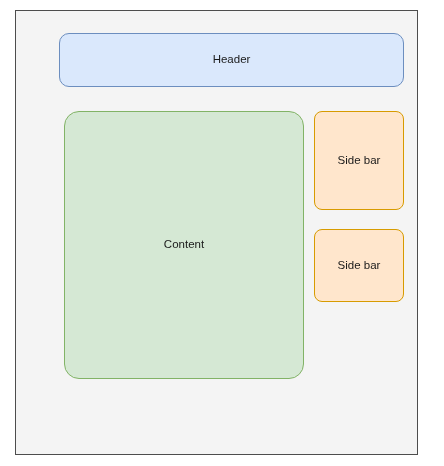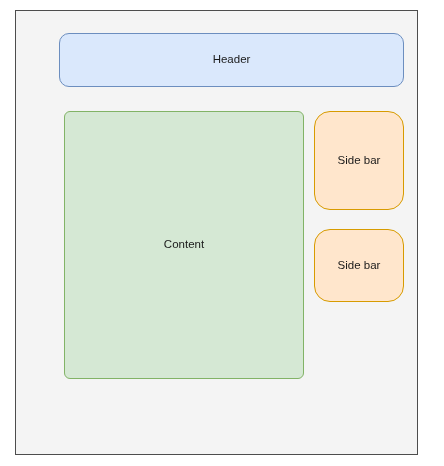--- a/index.html
+++ b/index.html
@@ -65,7 +65,7 @@
   .box-orange {
     background: #ffe6cc;
     border: 1px solid #d79b00;
-    border-radius: 16px;
+    border-radius: 8px;
   }
 
   

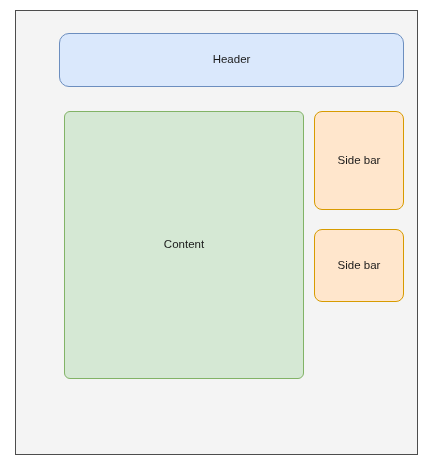--- a/index.html
+++ b/index.html
@@ -59,7 +59,7 @@
   .box-green {
     background: #d5e8d4;
     border: 1px solid #82b366;
-    border-radius: 6px;
+    border-radius: 15px;
   }
 
   .box-orange {

